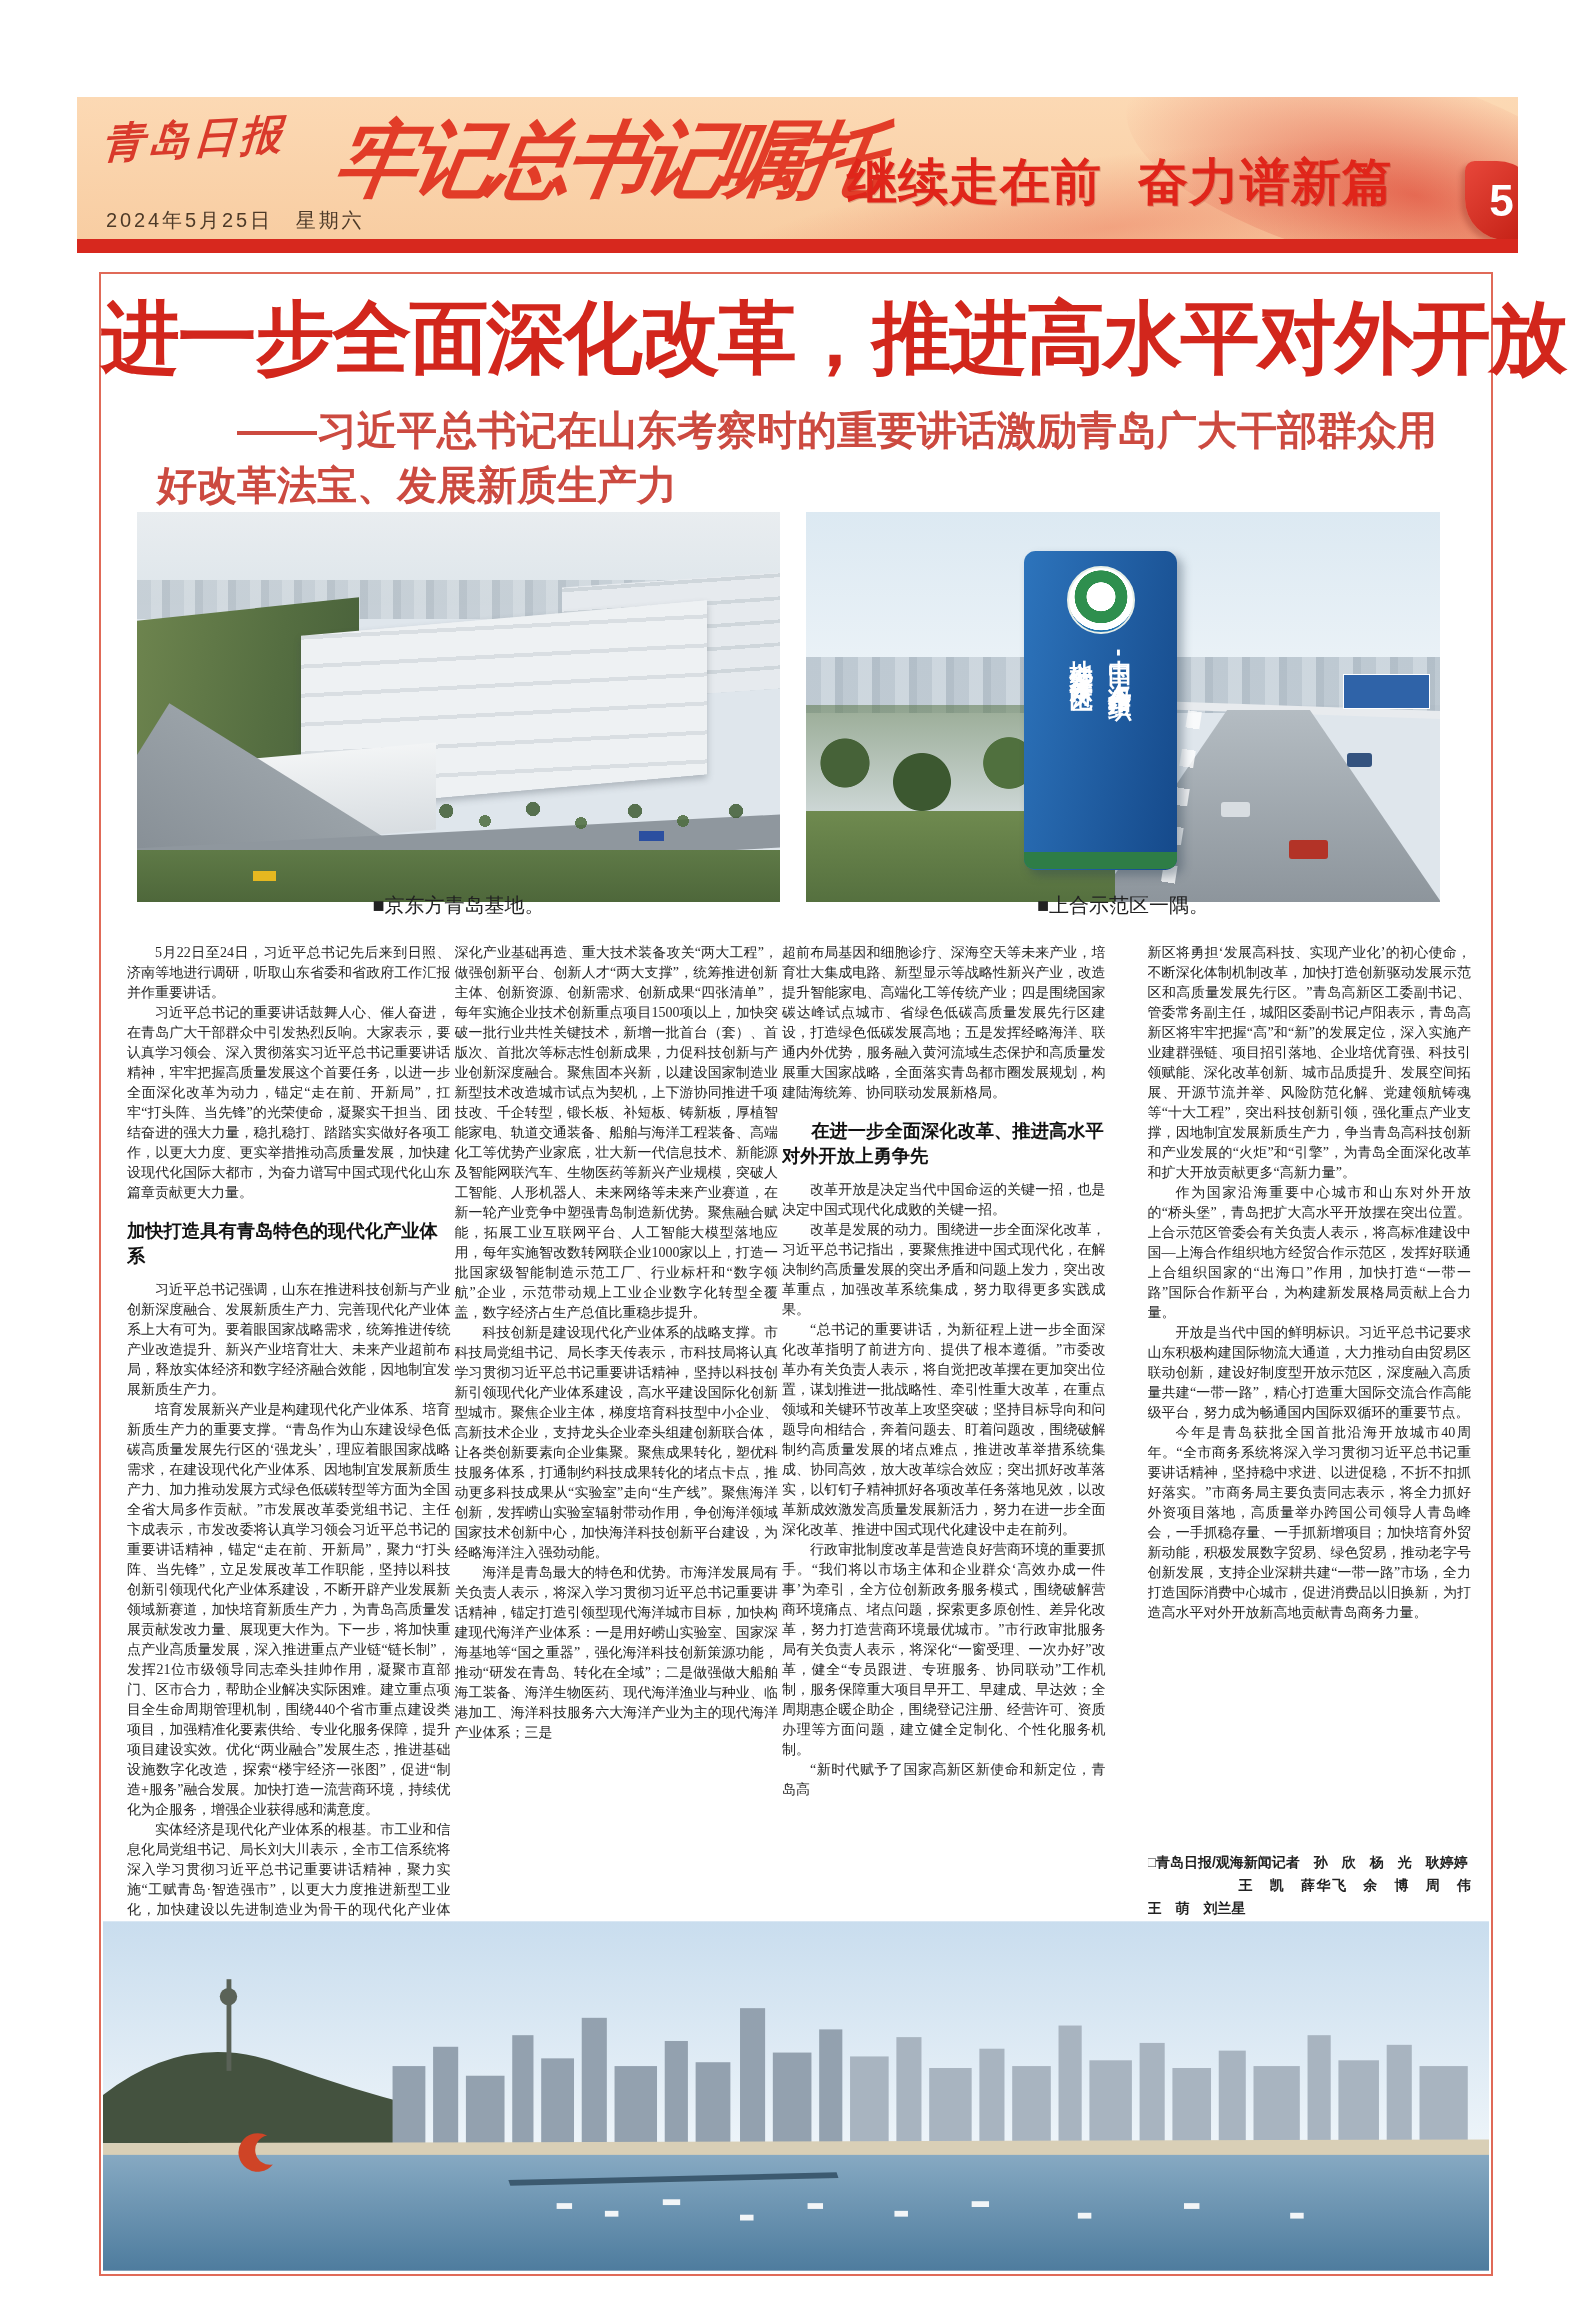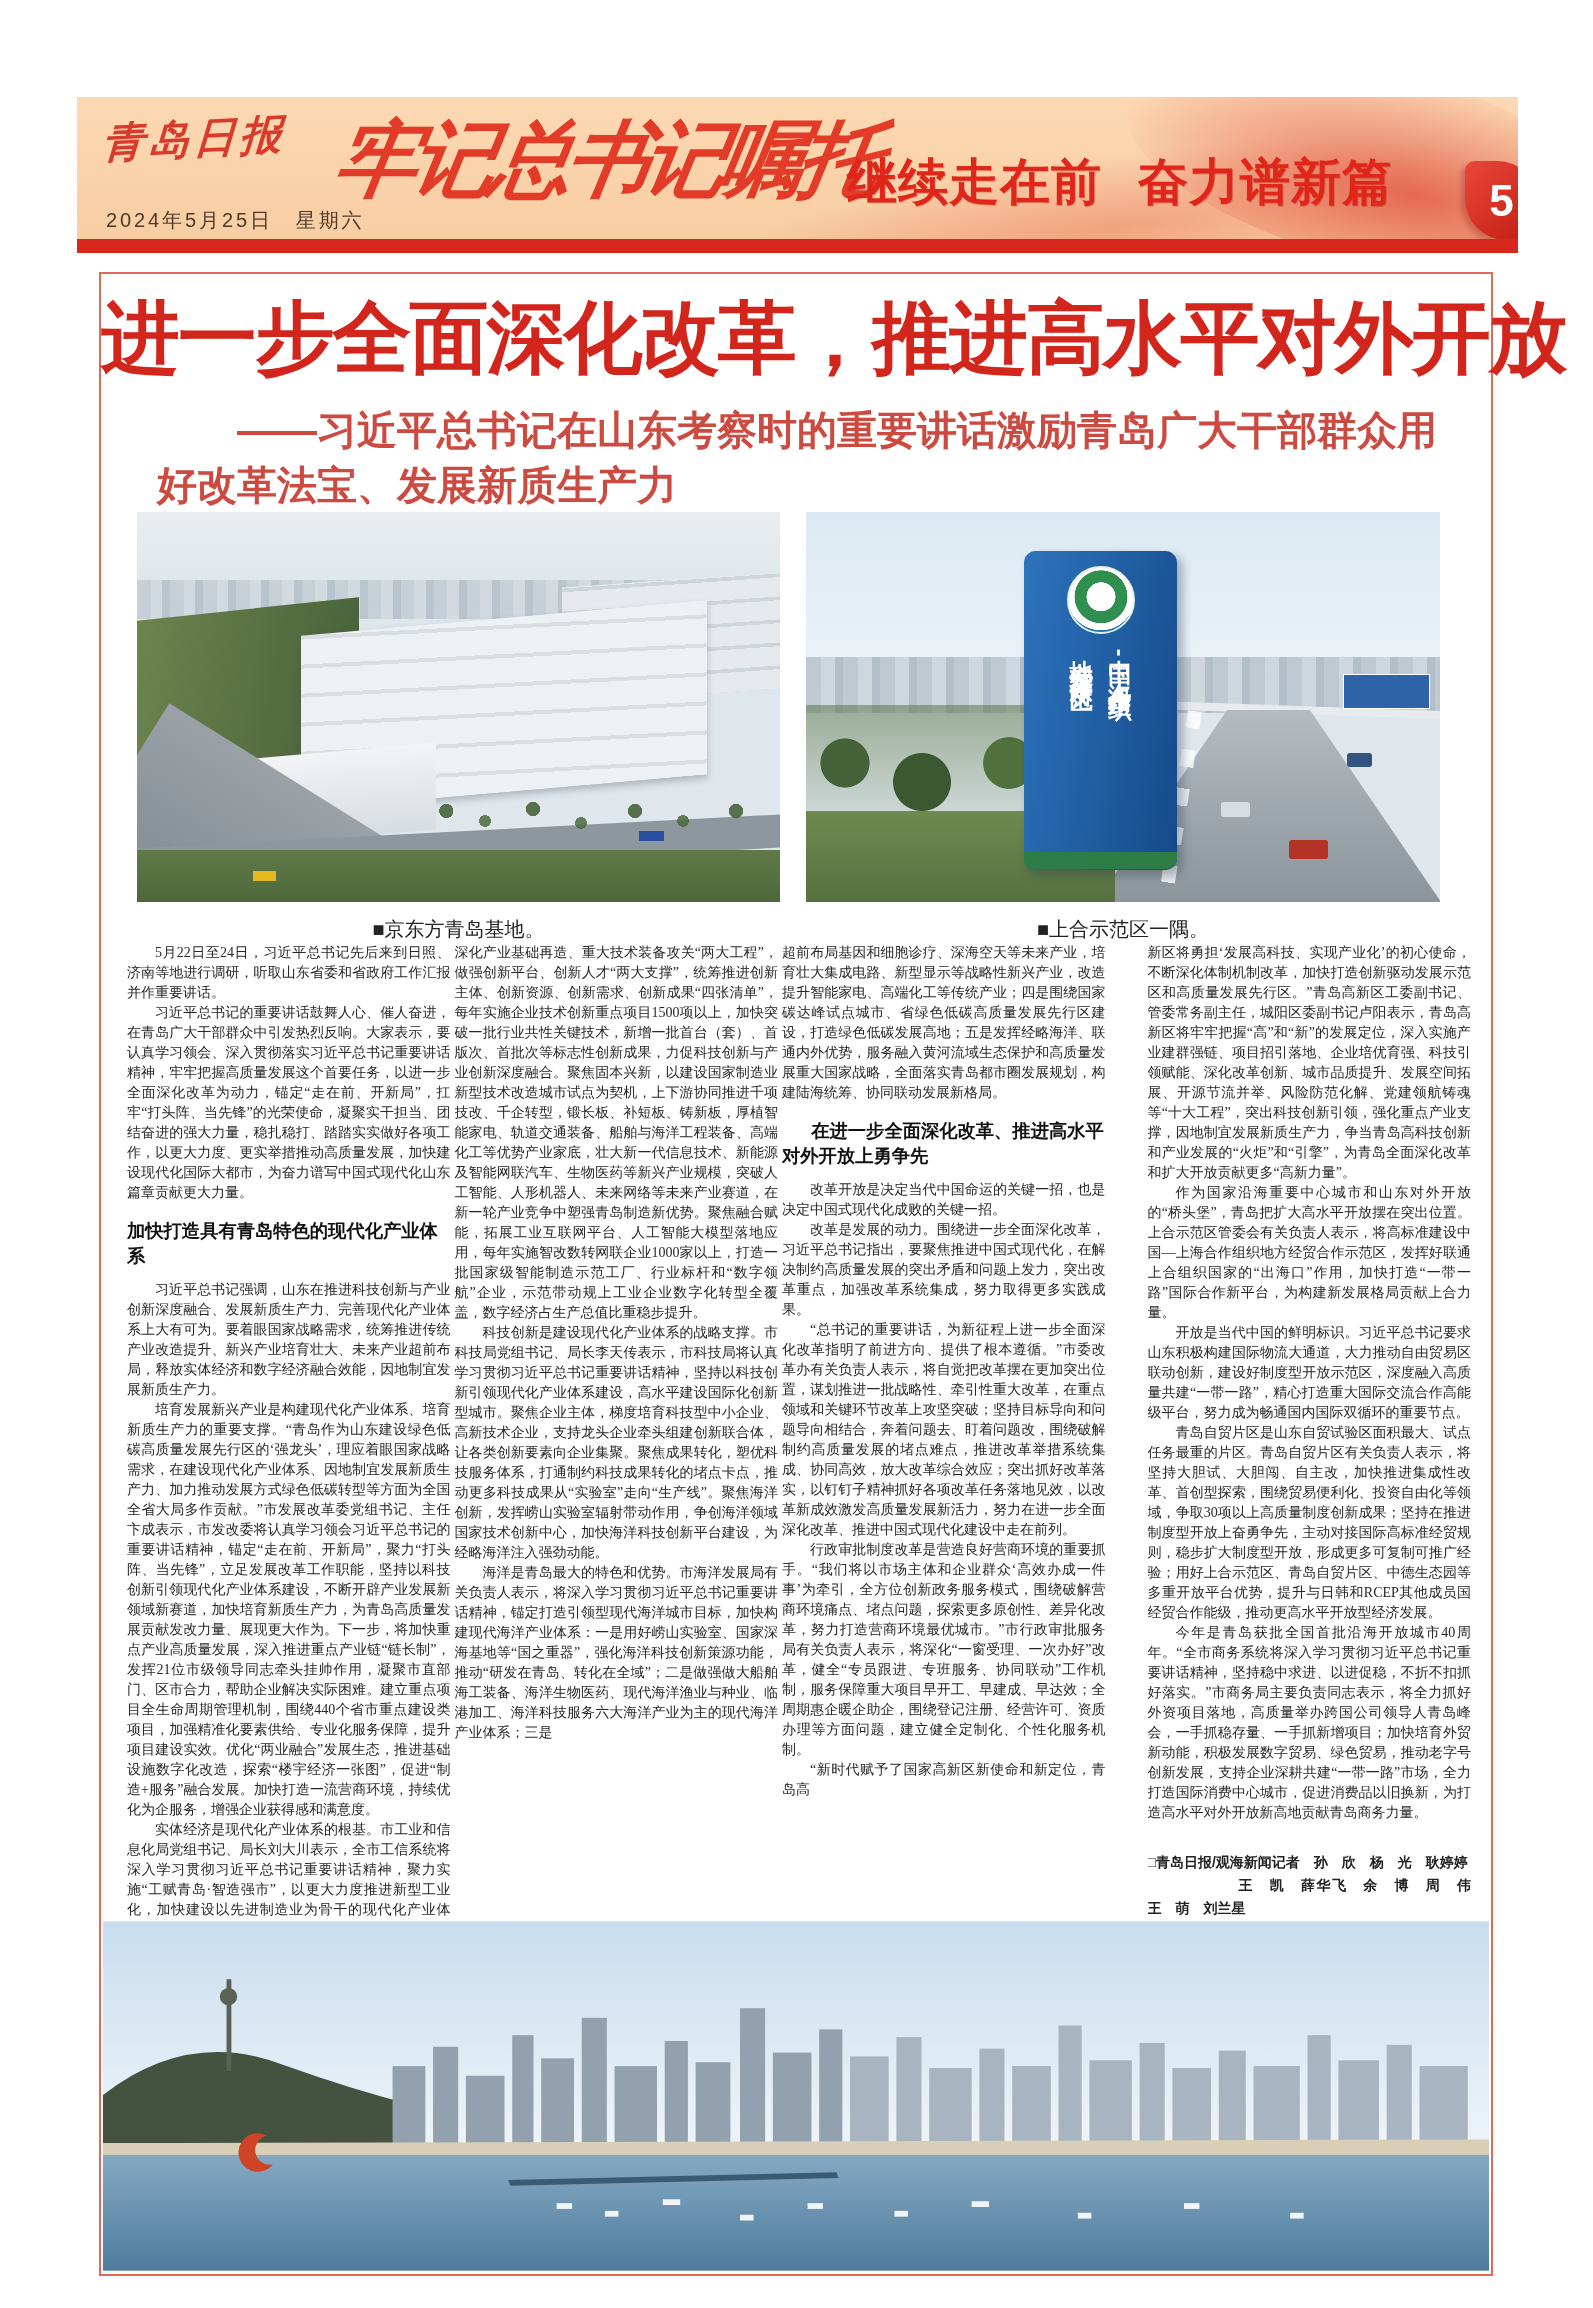--- a/index.html
+++ b/index.html
@@ -48,7 +48,7 @@
   .ph{position:absolute;top:0;height:390px;overflow:hidden;background:#dfe6ec;}
   .ph-left{left:36px;width:643px;}
   .ph-right{left:705px;width:634px;}
-  .ph-cap{position:absolute;top:404px;height:27px;font-size:20px;color:#222;
+  .ph-cap{position:absolute;top:380px;height:27px;font-size:20px;color:#222;
           text-align:center;line-height:27px;}
   .cap-left{left:36px;width:643px;}
   .cap-right{left:705px;width:634px;}

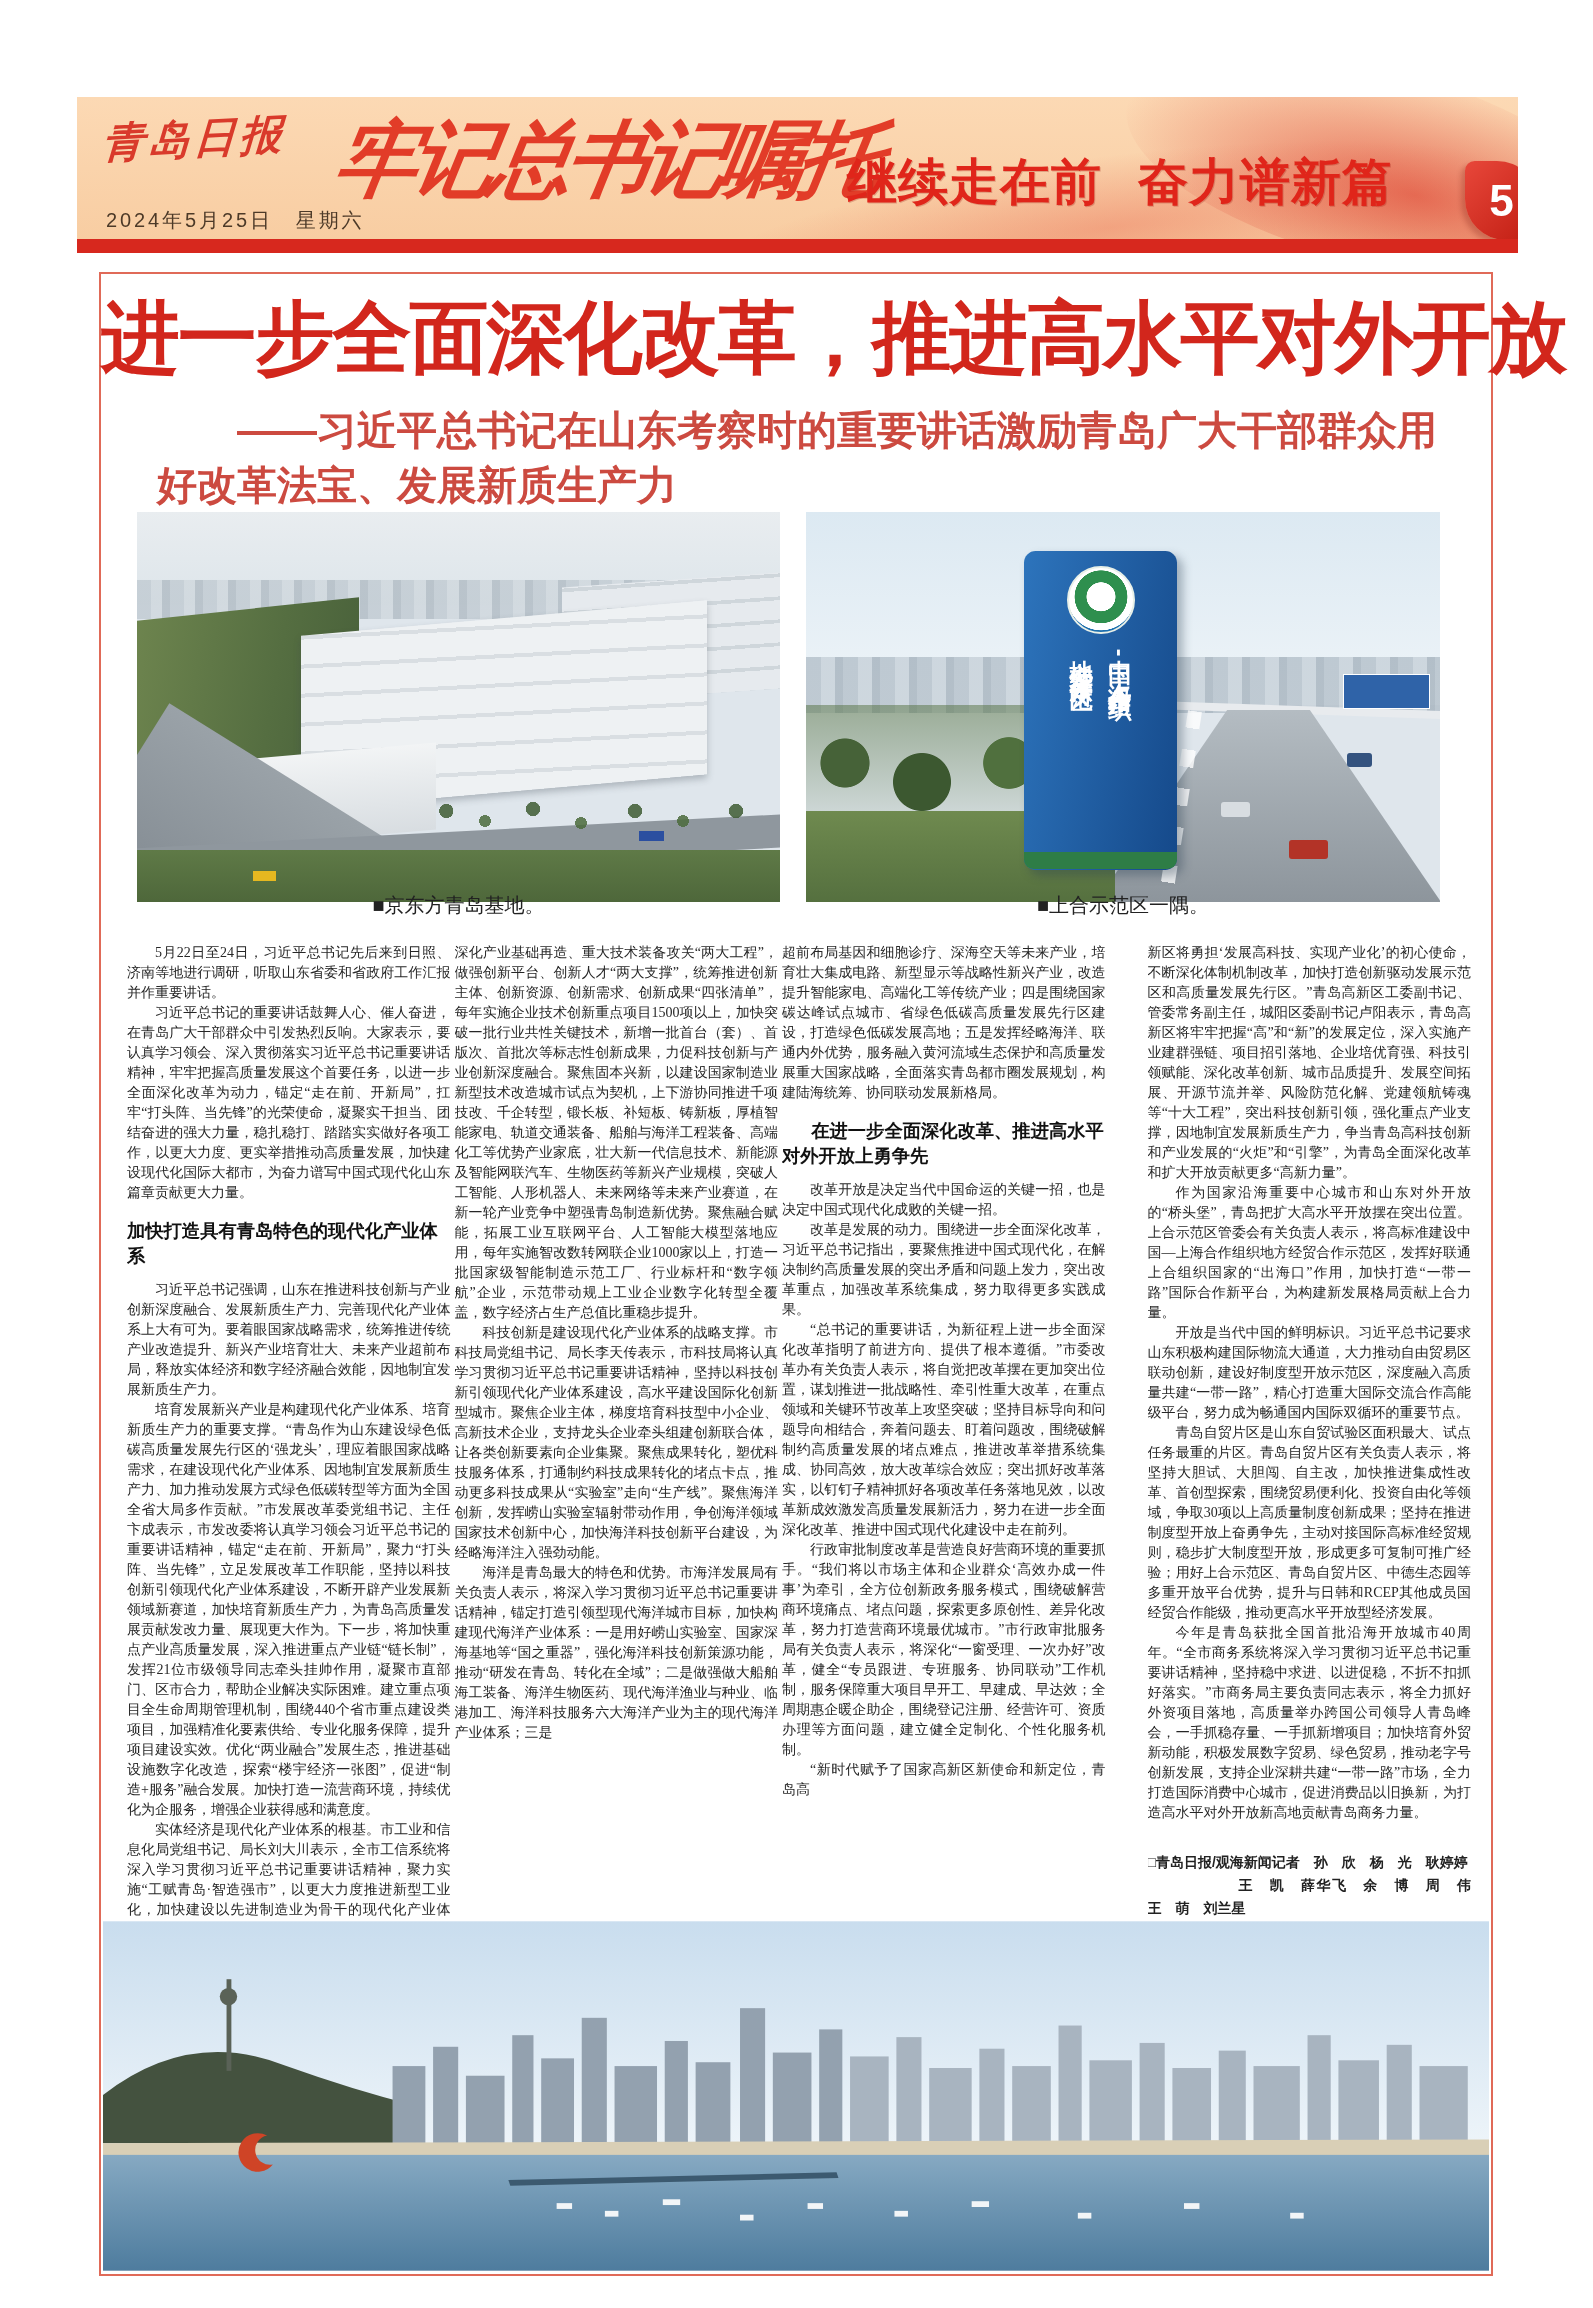--- a/index.html
+++ b/index.html
@@ -226,7 +226,6 @@
           <p class="bp cont">新区将勇担‘发展高科技、实现产业化’的初心使命，不断深化体制机制改革，加快打造创新驱动发展示范区和高质量发展先行区。”青岛高新区工委副书记、管委常务副主任，城阳区委副书记卢阳表示，青岛高新区将牢牢把握“高”和“新”的发展定位，深入实施产业建群强链、项目招引落地、企业培优育强、科技引领赋能、深化改革创新、城市品质提升、发展空间拓展、开源节流并举、风险防范化解、党建领航铸魂等“十大工程”，突出科技创新引领，强化重点产业支撑，因地制宜发展新质生产力，争当青岛高科技创新和产业发展的“火炬”和“引擎”，为青岛全面深化改革和扩大开放贡献更多“高新力量”。</p>
           <p class="bp">作为国家沿海重要中心城市和山东对外开放的“桥头堡”，青岛把扩大高水平开放摆在突出位置。上合示范区管委会有关负责人表示，将高标准建设中国—上海合作组织地方经贸合作示范区，发挥好联通上合组织国家的“出海口”作用，加快打造“一带一路”国际合作新平台，为构建新发展格局贡献上合力量。</p>
           <p class="bp">开放是当代中国的鲜明标识。习近平总书记要求山东积极构建国际物流大通道，大力推动自由贸易区联动创新，建设好制度型开放示范区，深度融入高质量共建“一带一路”，精心打造重大国际交流合作高能级平台，努力成为畅通国内国际双循环的重要节点。</p>
-          <p class="bp">青岛自贸片区是山东自贸试验区面积最大、试点任务最重的片区。青岛自贸片区有关负责人表示，将坚持大胆试、大胆闯、自主改，加快推进集成性改革、首创型探索，围绕贸易便利化、投资自由化等领域，争取30项以上高质量制度创新成果；坚持在推进制度型开放上奋勇争先，主动对接国际高标准经贸规则，稳步扩大制度型开放，形成更多可复制可推广经验；用好上合示范区、青岛自贸片区、中德生态园等多重开放平台优势，提升与日韩和RCEP其他成员国经贸合作能级，推动更高水平开放型经济发展。</p>
           <p class="bp">今年是青岛获批全国首批沿海开放城市40周年。“全市商务系统将深入学习贯彻习近平总书记重要讲话精神，坚持稳中求进、以进促稳，不折不扣抓好落实。”市商务局主要负责同志表示，将全力抓好外资项目落地，高质量举办跨国公司领导人青岛峰会，一手抓稳存量、一手抓新增项目；加快培育外贸新动能，积极发展数字贸易、绿色贸易，推动老字号创新发展，支持企业深耕共建“一带一路”市场，全力打造国际消费中心城市，促进消费品以旧换新，为打造高水平对外开放新高地贡献青岛商务力量。</p>
           <p class="credits"><span>□青岛日报/观海新闻记者　孙　欣　杨　光　耿婷婷</span><span class="c2">王　凯　薛华飞　余　博　周　伟　王　萌　刘兰星</span></p>
         </div>

